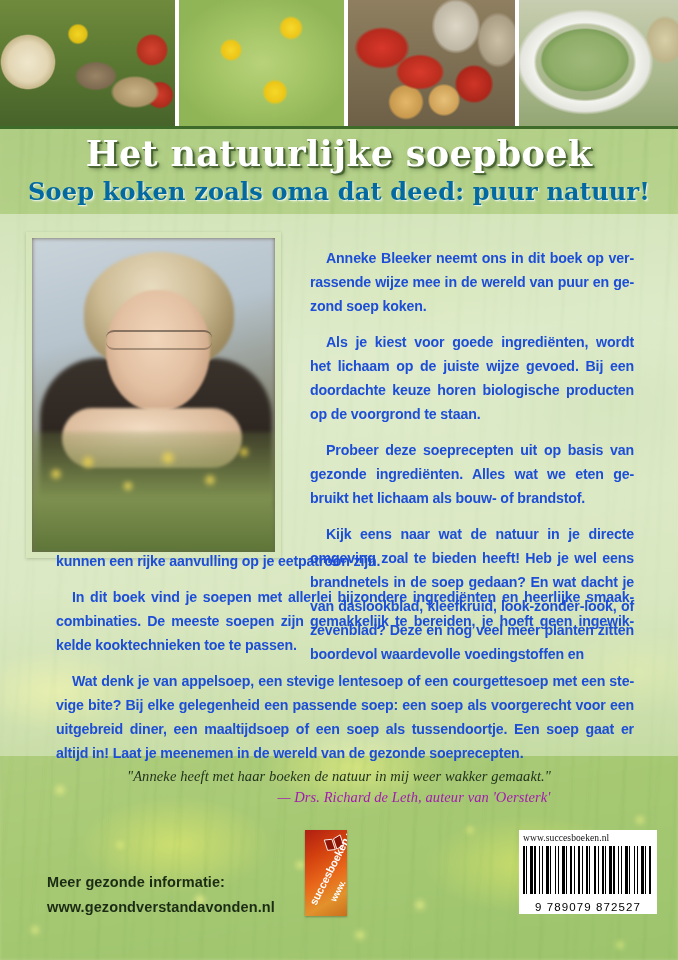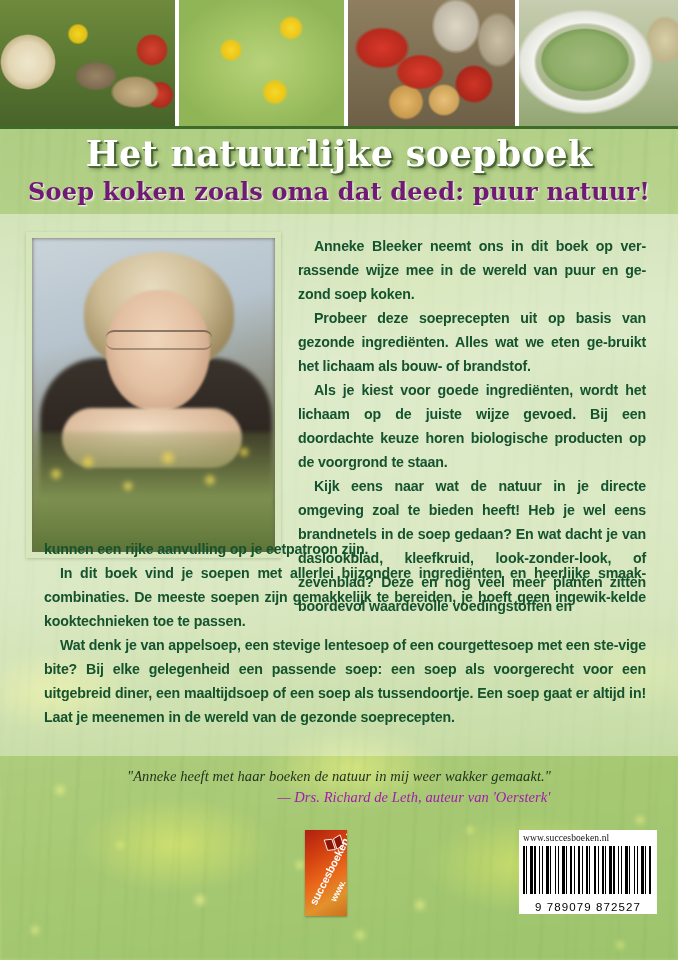--- a/index.html
+++ b/index.html
@@ -169,7 +169,7 @@
     font-family: "DejaVu Serif", serif;
     font-weight: bold;
     font-size: 24px;
-    color: #701a75;
+    color: #0369a1;
     text-shadow:
       1px 1px 0 rgba(255,255,255,.55),
       2px 2px 2px rgba(255,255,255,.35);

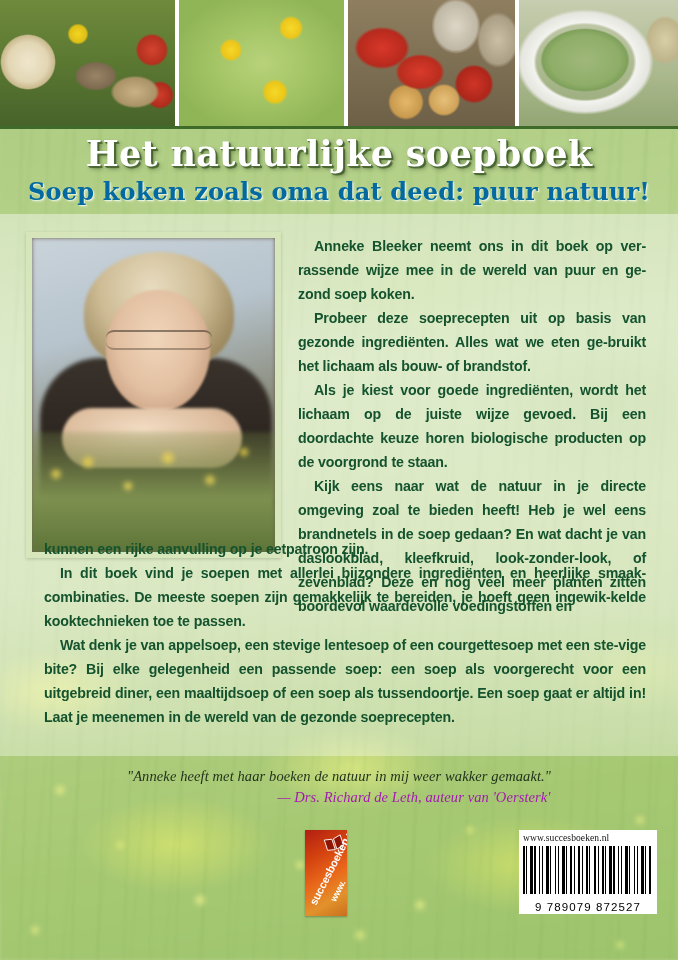--- a/index.html
+++ b/index.html
@@ -286,12 +286,12 @@
   }
   .body-col p,
   .body-full p {
-    margin: 0;
+    margin: 12px;
     font-family: "Liberation Sans", sans-serif;
     font-weight: bold;
     font-size: 14.2px;
     line-height: 24px;
-    color: #14532d;
+    color: #1d4ed8;
     text-align: justify;
     text-indent: 16px;
     letter-spacing: -0.15px;

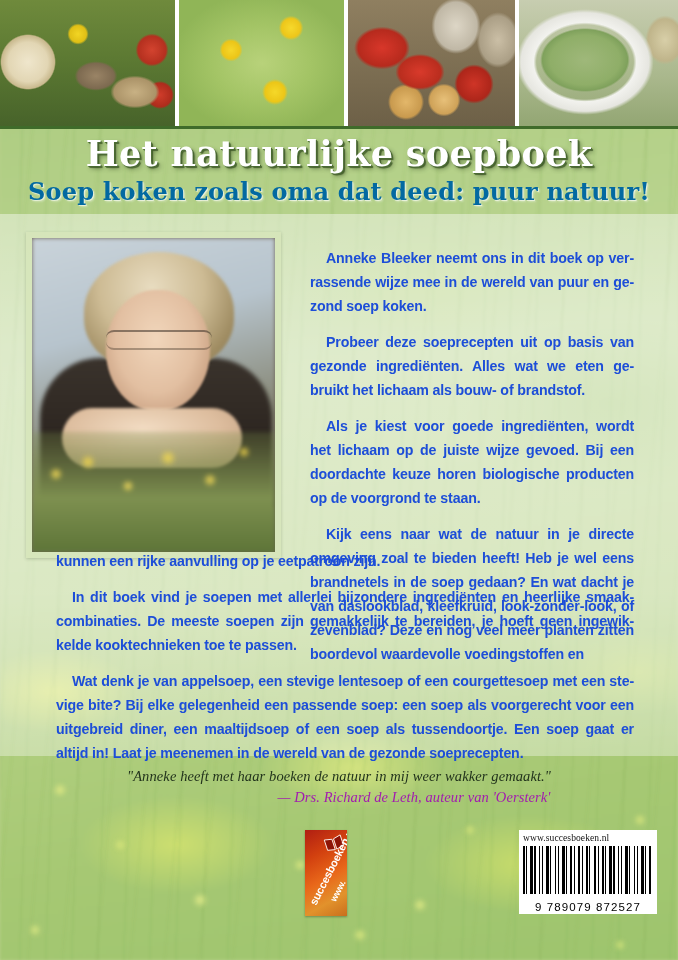--- a/index.html
+++ b/index.html
@@ -471,8 +471,8 @@
 
   <div class="body-col">
     <p>Anneke Bleeker neemt ons in dit boek op ver-rassende wijze mee in de wereld van puur en ge-zond soep koken.</p>
+    <p>Als je kiest voor goede ingrediënten, wordt het lichaam op de juiste wijze gevoed. Bij een doordachte keuze horen biologische producten op de voorgrond te staan.</p>
     <p>Probeer deze soeprecepten uit op basis van gezonde ingrediënten. Alles wat we eten ge-bruikt het lichaam als bouw- of brandstof.</p>
-    <p>Als je kiest voor goede ingrediënten, wordt het lichaam op de juiste wijze gevoed. Bij een doordachte keuze horen biologische producten op de voorgrond te staan.</p>
     <p>Kijk eens naar wat de natuur in je directe omgeving zoal te bieden heeft! Heb je wel eens brandnetels in de soep gedaan? En wat dacht je van daslookblad, kleefkruid, look-zonder-look, of zevenblad? Deze en nog veel meer planten zitten boordevol waardevolle voedingstoffen en</p>
   </div>
 

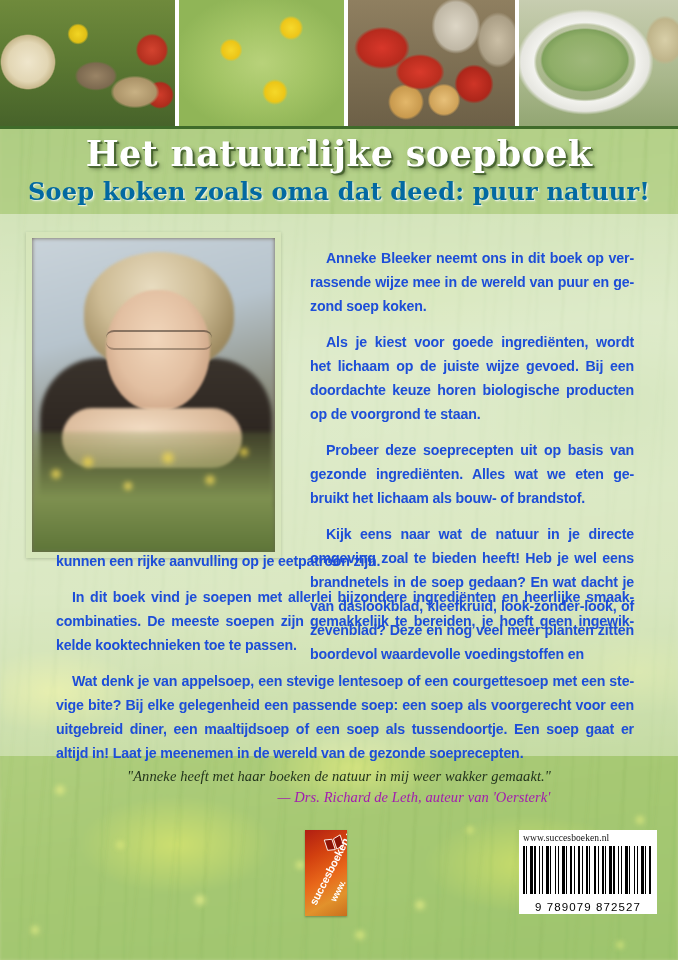--- a/index.html
+++ b/index.html
@@ -488,6 +488,7 @@
   </div>
 
   <div class="footer-info">
+    <div>Meer gezonde informatie:</div>
   </div>
 
   <div class="badge">

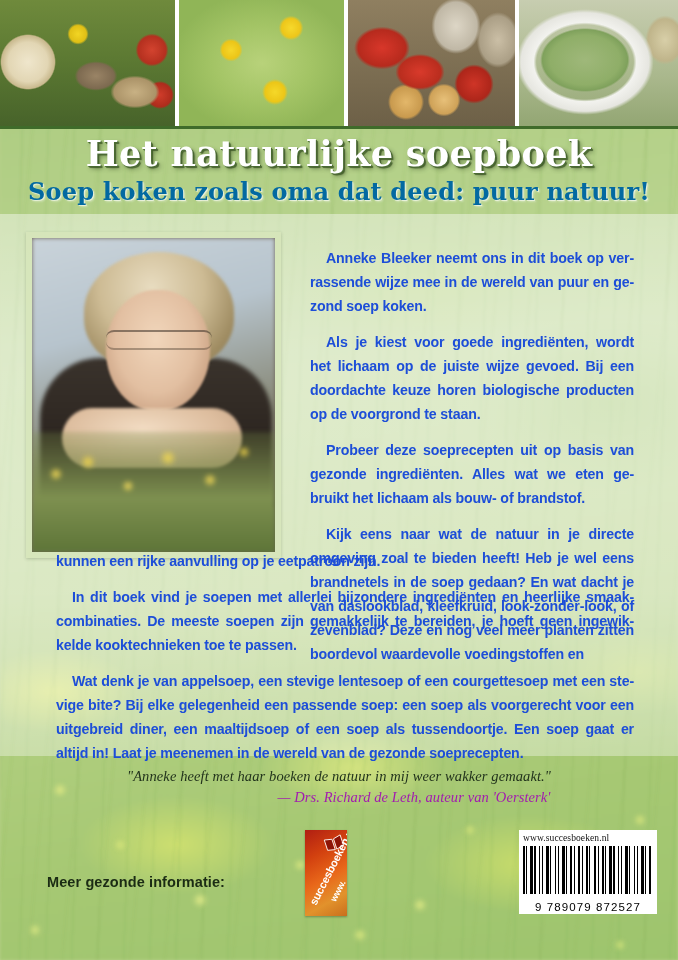--- a/index.html
+++ b/index.html
@@ -489,6 +489,7 @@
 
   <div class="footer-info">
     <div>Meer gezonde informatie:</div>
+    <div>www.gezondverstandavonden.nl</div>
   </div>
 
   <div class="badge">

